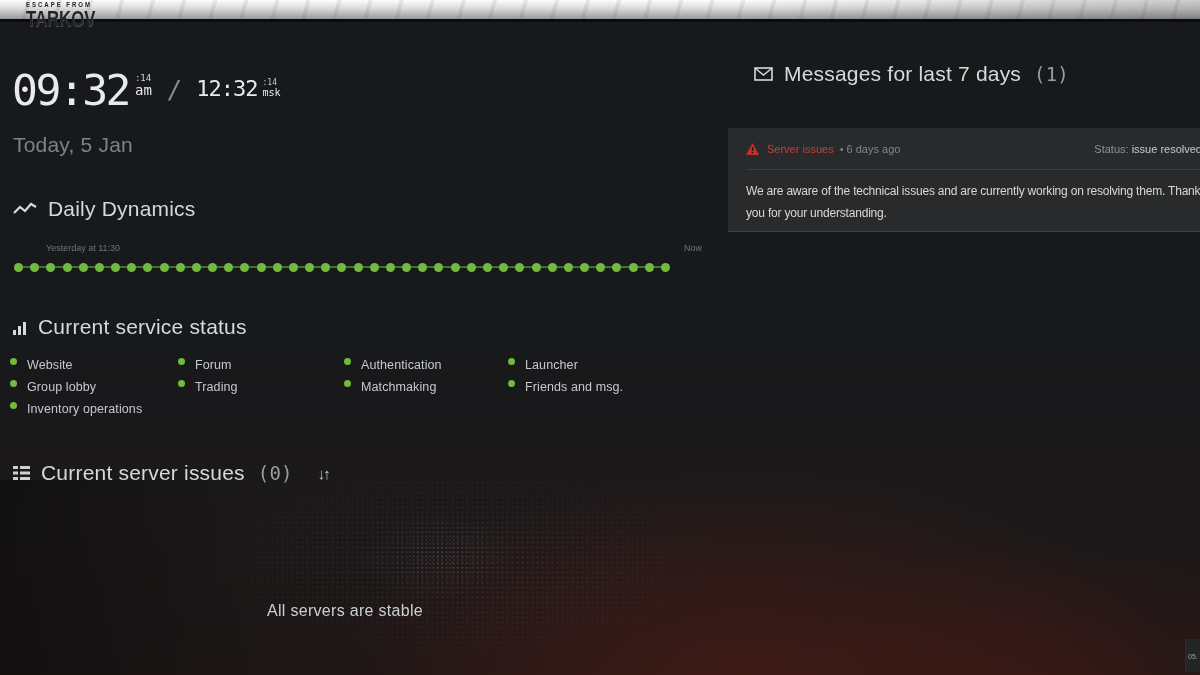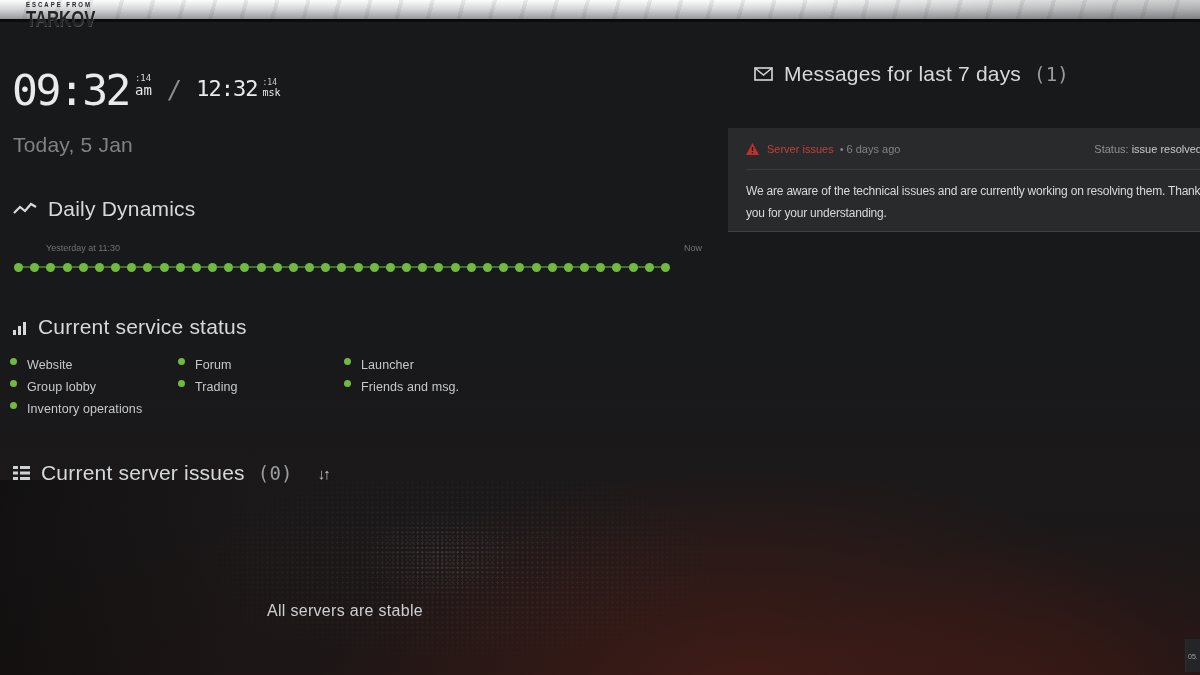--- a/index.html
+++ b/index.html
@@ -231,6 +231,16 @@
       <div class="svc-col">
         <div class="svc-item">
           <span class="bullet"></span>
+          <span class="svc-label">Authentication</span>
+        </div>
+        <div class="svc-item">
+          <span class="bullet"></span>
+          <span class="svc-label">Matchmaking</span>
+        </div>
+      </div>
+      <div class="svc-col">
+        <div class="svc-item">
+          <span class="bullet"></span>
           <span class="svc-label">Launcher</span>
         </div>
         <div class="svc-item">

